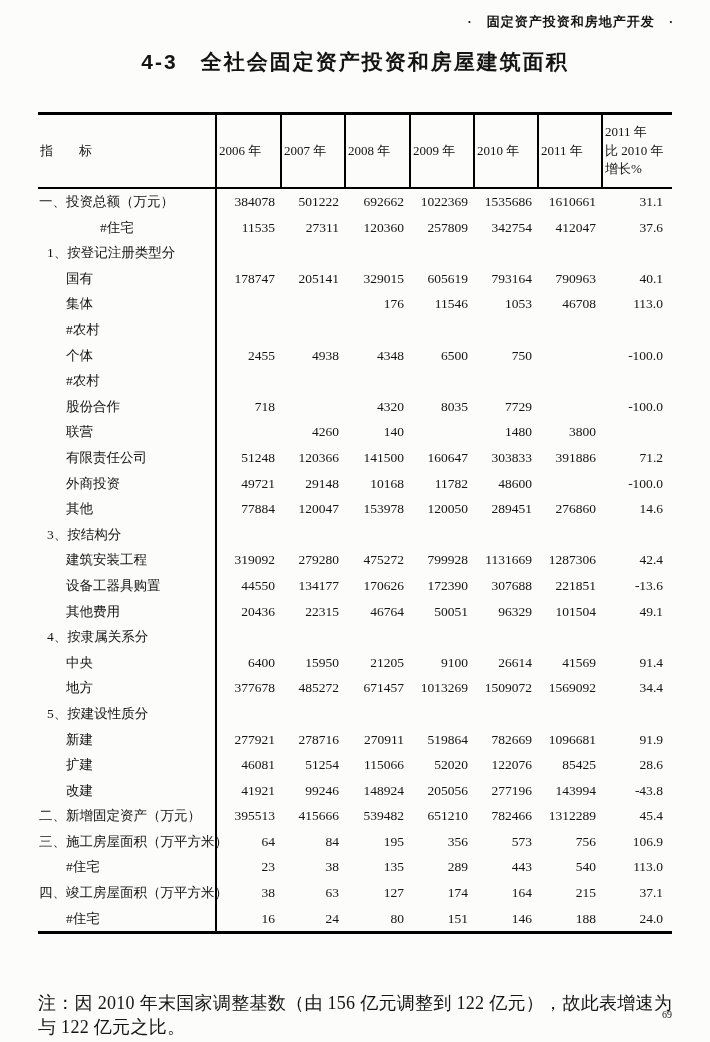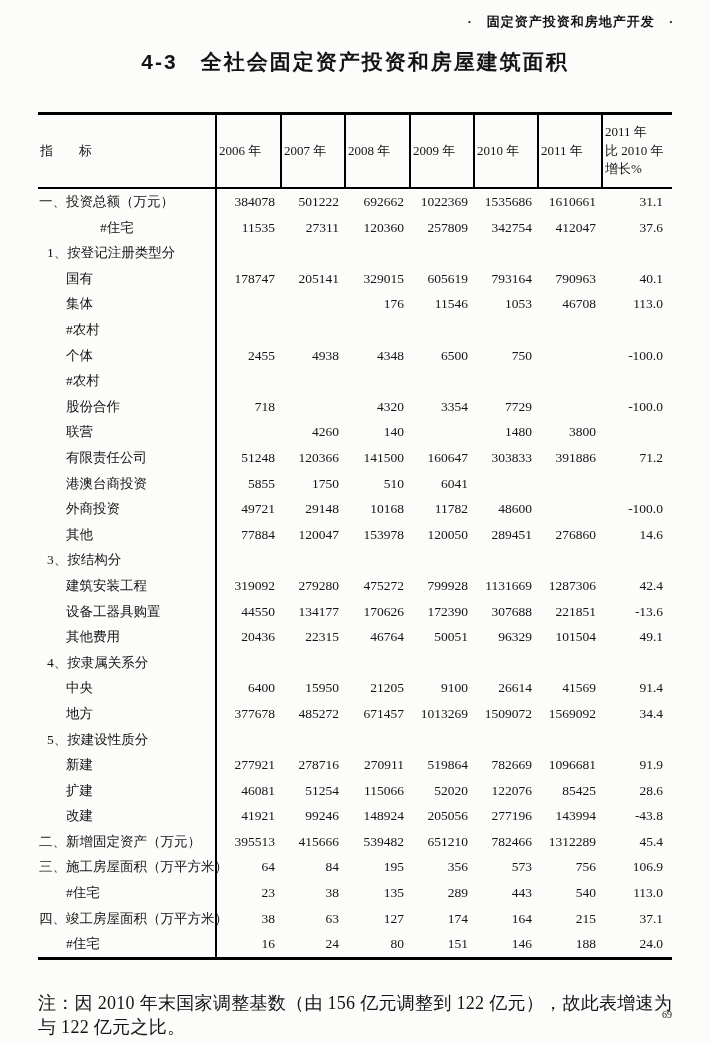--- a/index.html
+++ b/index.html
@@ -172,7 +172,7 @@
             <td class="num">718</td>
             <td class="num"></td>
             <td class="num">4320</td>
-            <td class="num">3354</td>
+            <td class="num">8035</td>
             <td class="num">7729</td>
             <td class="num"></td>
             <td class="num growth">-100.0</td>

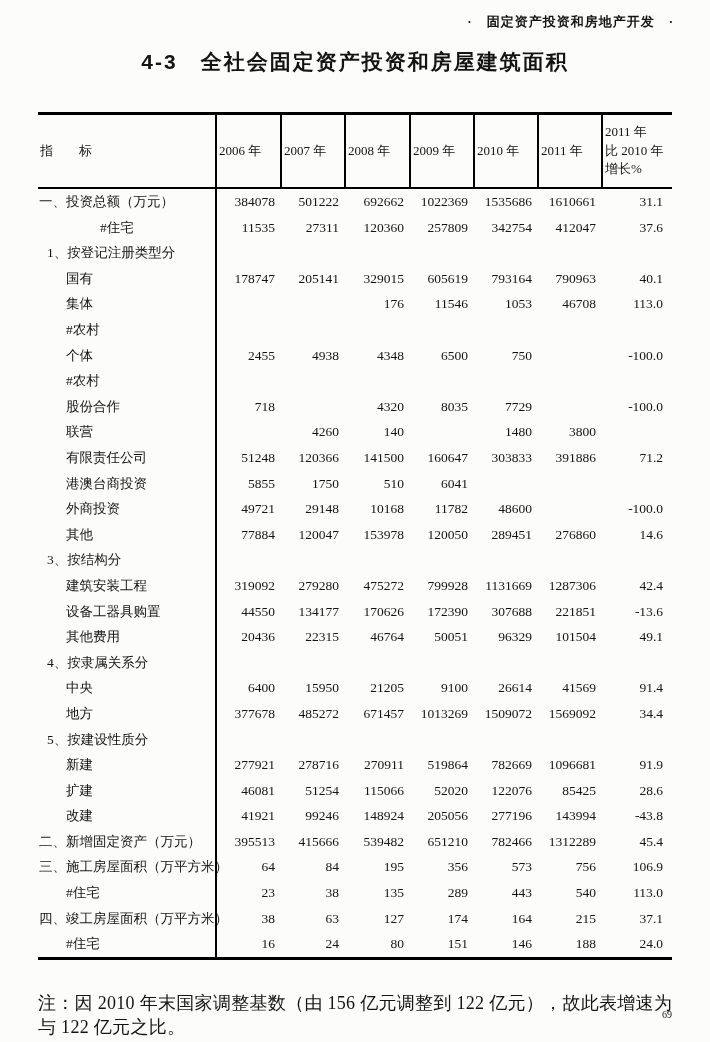--- a/index.html
+++ b/index.html
@@ -198,16 +198,6 @@
             <td class="num growth">71.2</td>
           </tr>
           <tr>
-            <td class="label ind2">港澳台商投资</td>
-            <td class="num">5855</td>
-            <td class="num">1750</td>
-            <td class="num">510</td>
-            <td class="num">6041</td>
-            <td class="num"></td>
-            <td class="num"></td>
-            <td class="num growth"></td>
-          </tr>
-          <tr>
             <td class="label ind2">外商投资</td>
             <td class="num">49721</td>
             <td class="num">29148</td>

